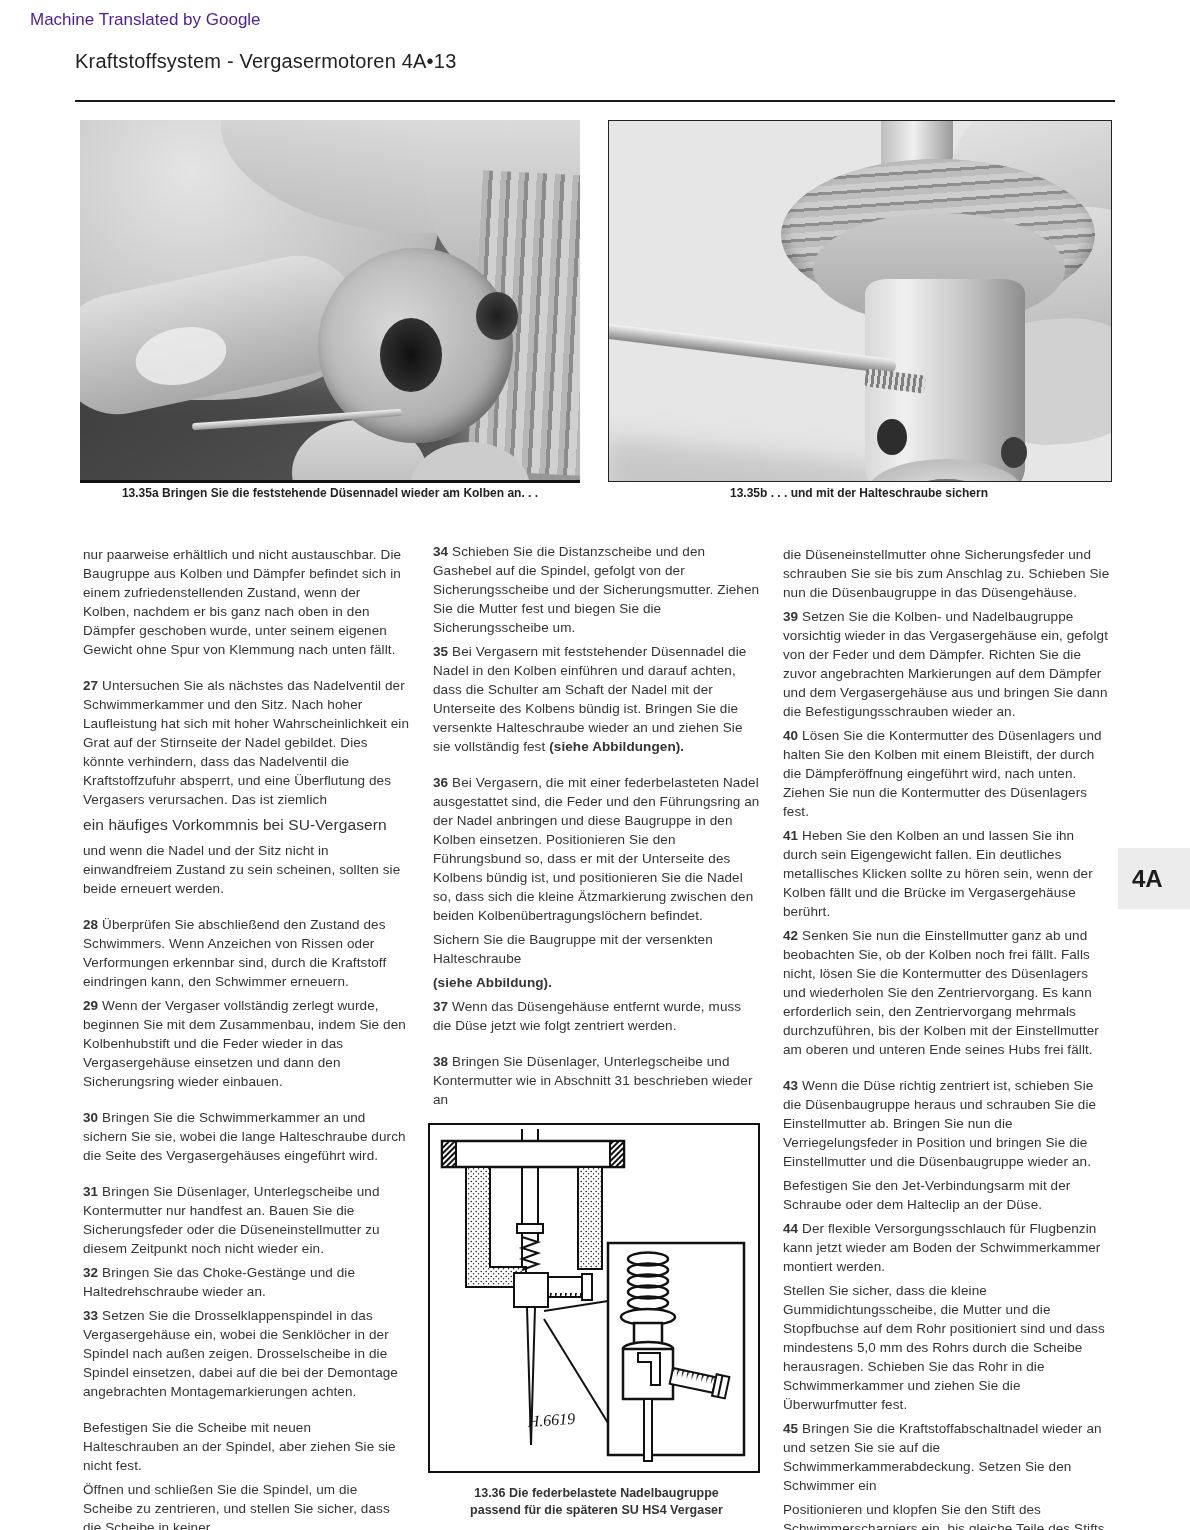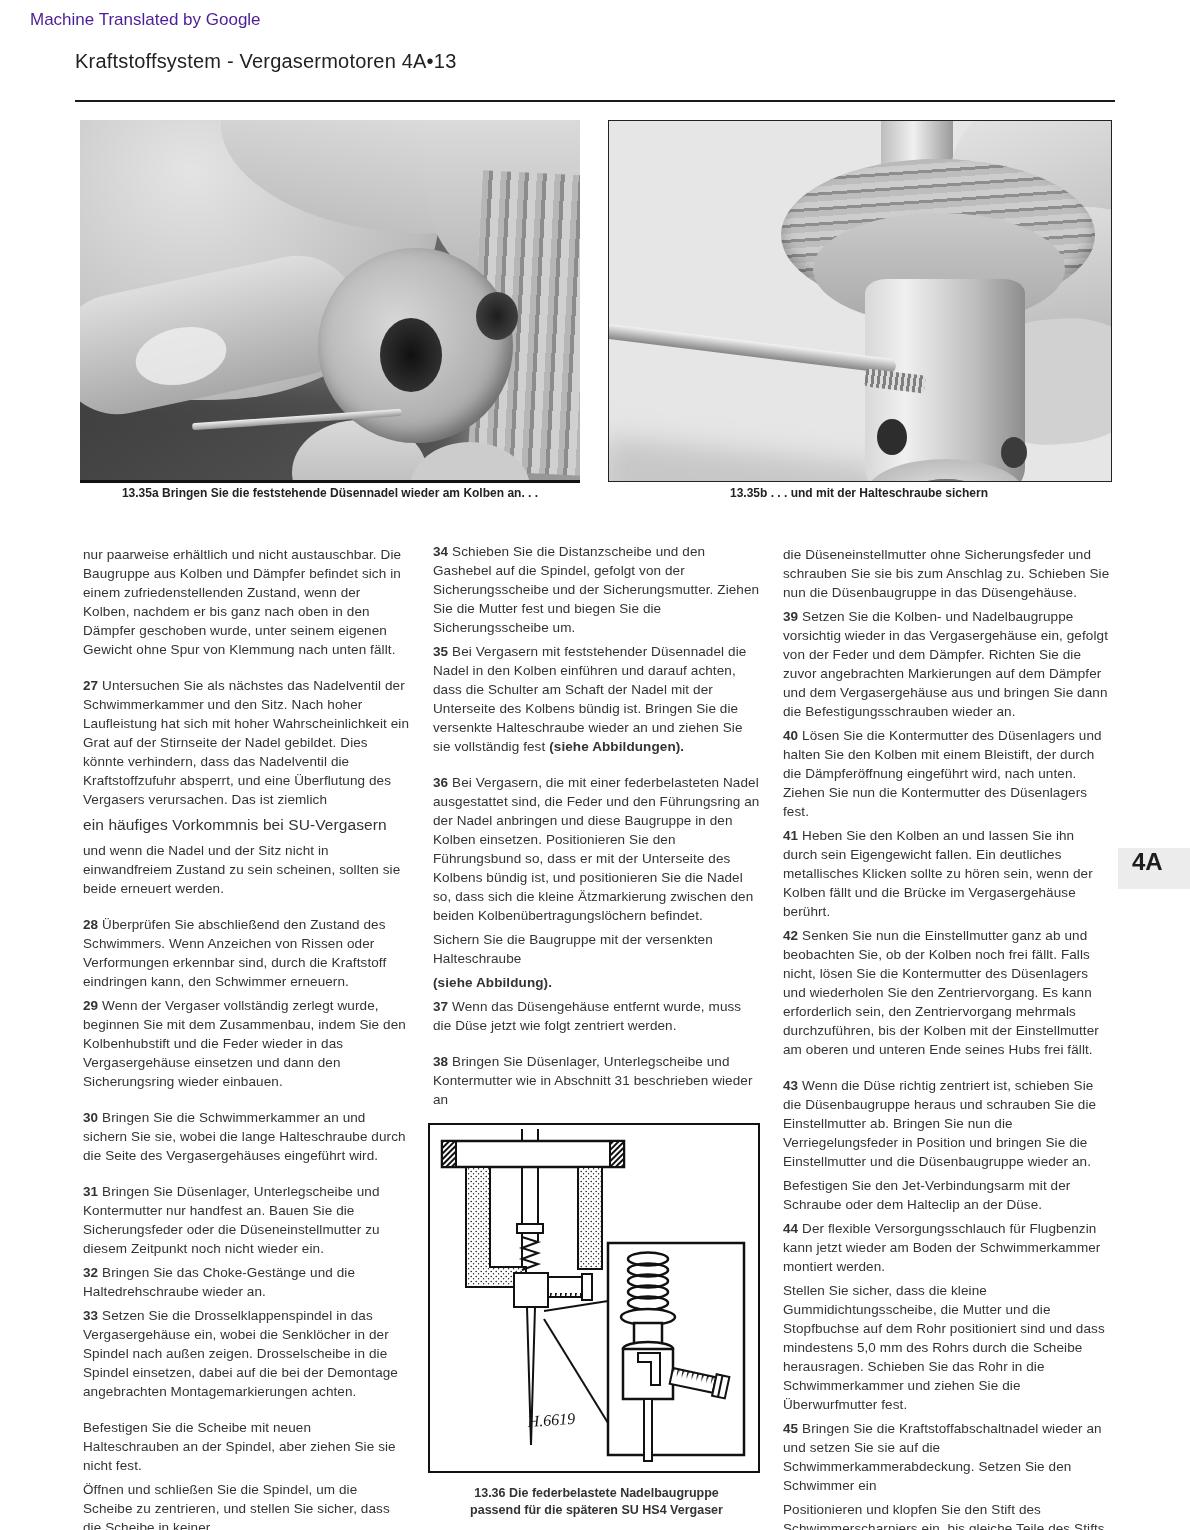--- a/index.html
+++ b/index.html
@@ -102,8 +102,8 @@
   .figure-caption { margin-top:12px; text-align:center; font-size:12.5px; font-weight:bold; color:#333; line-height:17px; }
 
   
-  .tab-4a { left:1118px; top:848px; width:72px; height:41px; background:#ececec;
-    display:flex; align-items:flex-start; }
+  .tab-4a { left:1118px; top:848px; width:72px; height:61px; background:#ececec;
+    display:flex; align-items:center; }
   .tab-4a span { font-size:24px; font-weight:bold; color:#1d1d1d; padding-left:14px; }
 </style>
 </head>

